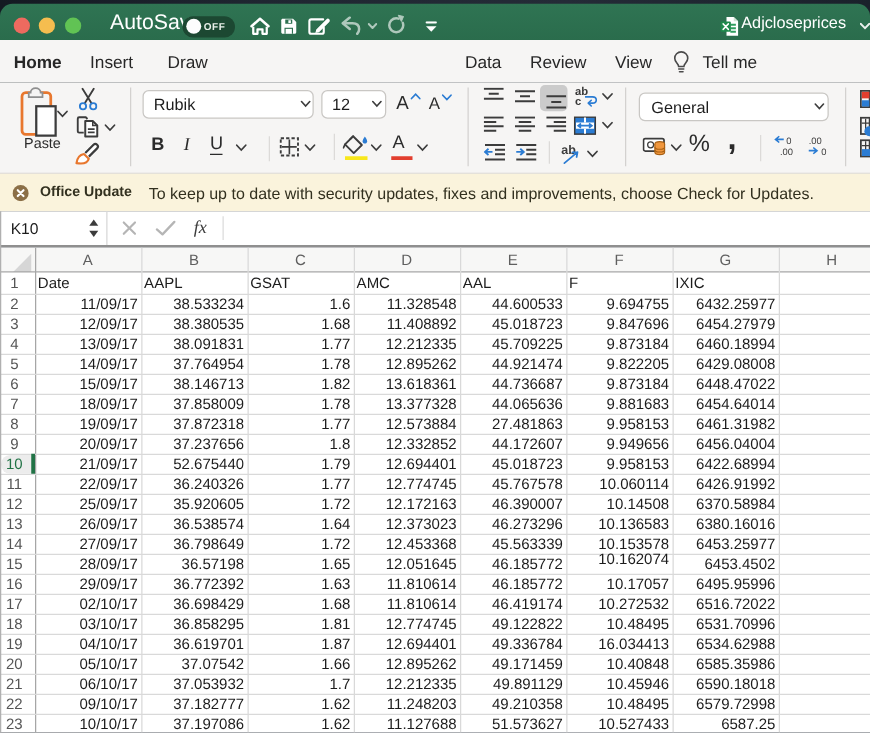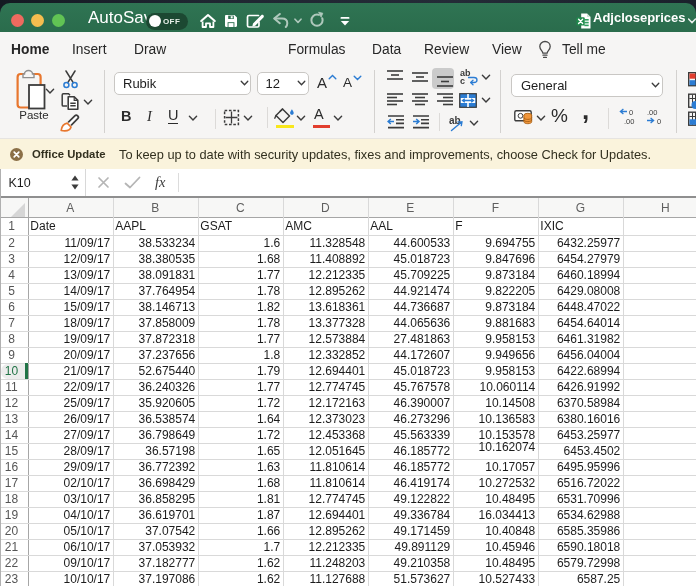--- a/index.html
+++ b/index.html
@@ -74,7 +74,7 @@
 <rect x="0.5" y="4.2" width="8.2" height="8.2" rx="1" fill="#1f8a4c"></rect>
 <path d="M2.6 6.2 L6.6 10.4 M6.6 6.2 L2.6 10.4" stroke="#fff" stroke-width="1.4" stroke-linecap="round"></path>
 </svg>
-<div class="abs" style="left:593px;top:0;height:29px;line-height:30px;font-size:13px;font-weight:bold;color:#fff">Adjcloseprices</div>
+<div class="abs" style="left:593px;top:0;height:29px;line-height:30px;font-size:13px;font-weight:normal;color:#fff">Adjcloseprices</div>
 <svg class="abs" style="left:688px;top:15px" width="8" height="6" viewBox="0 0 8 6" opacity="0.9">
 <path d="M0.5 1 L4 4.6 L7.5 1" fill="none" stroke="#fff" stroke-width="1.5" stroke-linecap="round"></path>
 </svg>

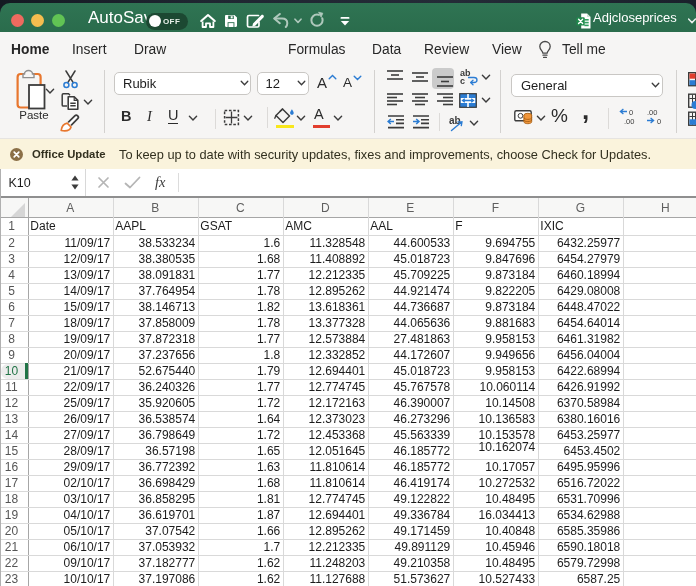--- a/index.html
+++ b/index.html
@@ -83,7 +83,6 @@
 <div class="tab" style="left:11px;font-weight:bold;">Home</div>
 <div class="tab" style="left:72px;">Insert</div>
 <div class="tab" style="left:134px;">Draw</div>
-<div class="tab" style="left:288px;">Formulas</div>
 <div class="tab" style="left:372px;">Data</div>
 <div class="tab" style="left:424px;">Review</div>
 <div class="tab" style="left:492px;">View</div>

